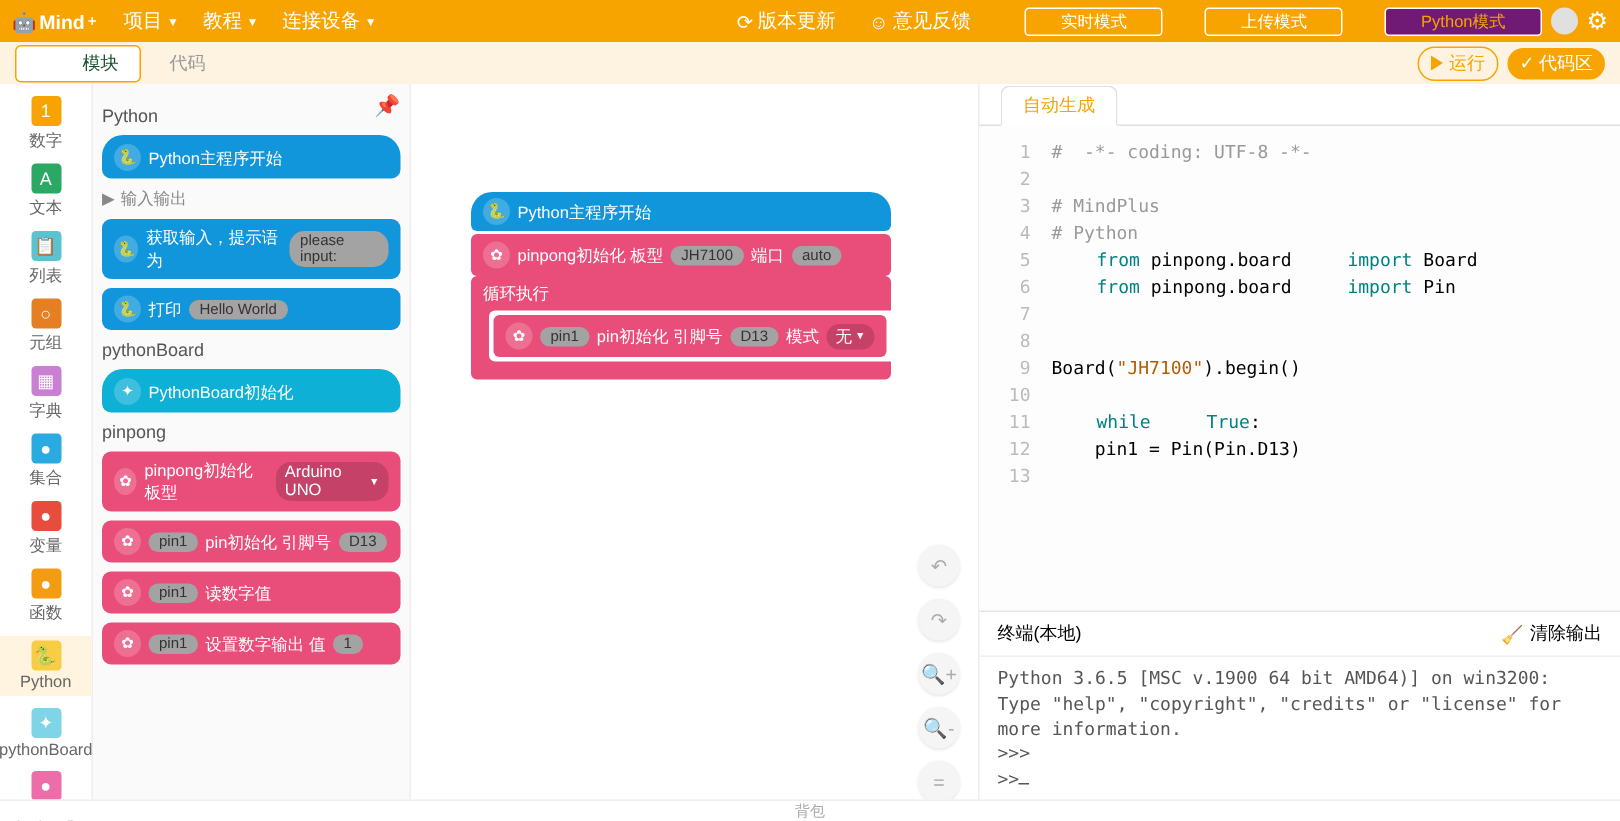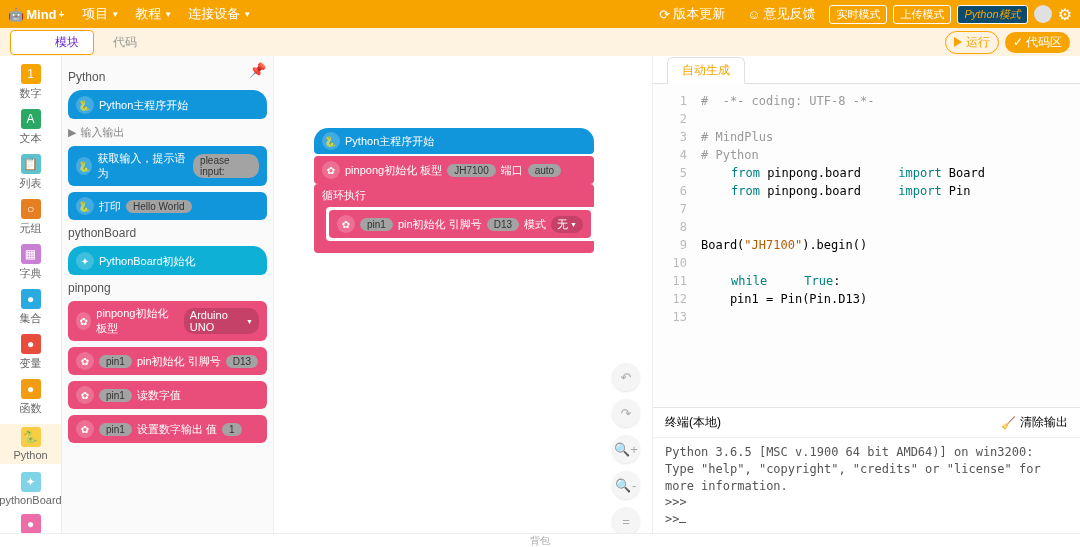--- a/index.html
+++ b/index.html
@@ -12,7 +12,7 @@
 .menu-item { padding: 0 8px; cursor: pointer; display: flex; align-items: center; gap: 3px; }
 .menu-item .caret { font-size: 8px; }
 .topbar-right { margin-left: auto; display: flex; align-items: center; gap: 6px; }
-.mode-btn { border: 1px solid #fff; border-radius: 3px; padding: 1px 6px; font-size: 11px; cursor: pointer; color: #fff; }
+.mode-btn { border: 1px solid #fff; border-radius: 3px; padding: 1px 23px; font-size: 11px; cursor: pointer; color: #fff; margin-left: 22px; }
 .mode-btn.active { background: #0c4a6e; color: #f7a400; font-style: italic; }
 .avatar { width: 18px; height: 18px; background: #e0e0e0; border-radius: 50%; }
 .gear { font-size: 16px; cursor: pointer; }

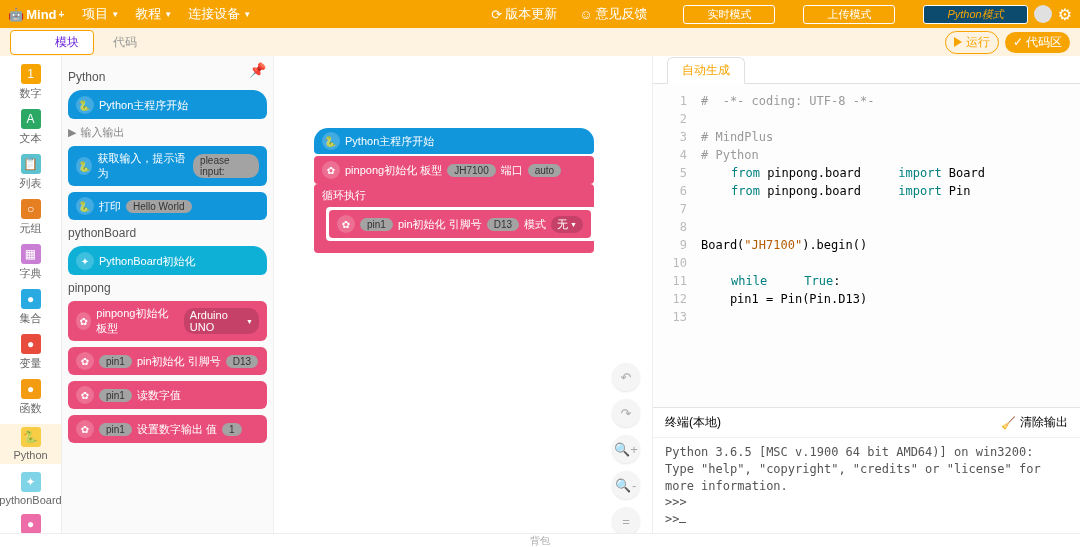--- a/index.html
+++ b/index.html
@@ -13,7 +13,7 @@
 .menu-item .caret { font-size: 8px; }
 .topbar-right { margin-left: auto; display: flex; align-items: center; gap: 6px; }
 .mode-btn { border: 1px solid #fff; border-radius: 3px; padding: 1px 23px; font-size: 11px; cursor: pointer; color: #fff; margin-left: 22px; }
-.mode-btn.active { background: #0c4a6e; color: #f7a400; font-style: italic; }
+.mode-btn.active { background: #701a75; color: #f7a400; }
 .avatar { width: 18px; height: 18px; background: #e0e0e0; border-radius: 50%; }
 .gear { font-size: 16px; cursor: pointer; }
 

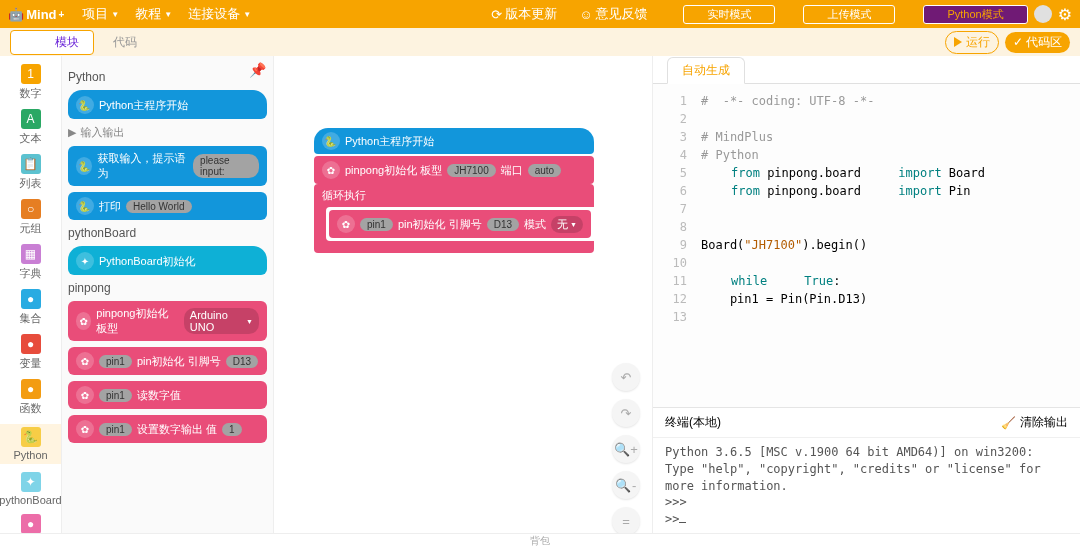--- a/index.html
+++ b/index.html
@@ -20,7 +20,7 @@
 
 .secondbar { height: 28px; background: #fdf3e0; display: flex; align-items: center; padding: 0 10px; }
 .tab-btn { padding: 3px 14px; border: 1px solid #f7a400; border-radius: 4px; font-size: 12px; cursor: pointer; margin-right: 4px; }
-.tab-btn.active { color: #6d28d9; background: #fff; padding-left: 44px; }
+.tab-btn.active { color: #14532d; background: #fff; padding-left: 44px; }
 .tab-btn.inactive { border: 1px solid transparent; color: #999; }
 .run-btn { margin-left: auto; color: #f7a400; display: flex; align-items: center; gap: 4px; padding: 2px 8px; border: 1px solid #f7a400; border-radius: 14px; cursor: pointer; font-size: 12px; }
 .code-area-btn { color: #fff; background: #f7a400; padding: 2px 8px; border-radius: 14px; margin-left: 6px; cursor: pointer; font-size: 12px; display: flex; align-items: center; gap: 3px; }

